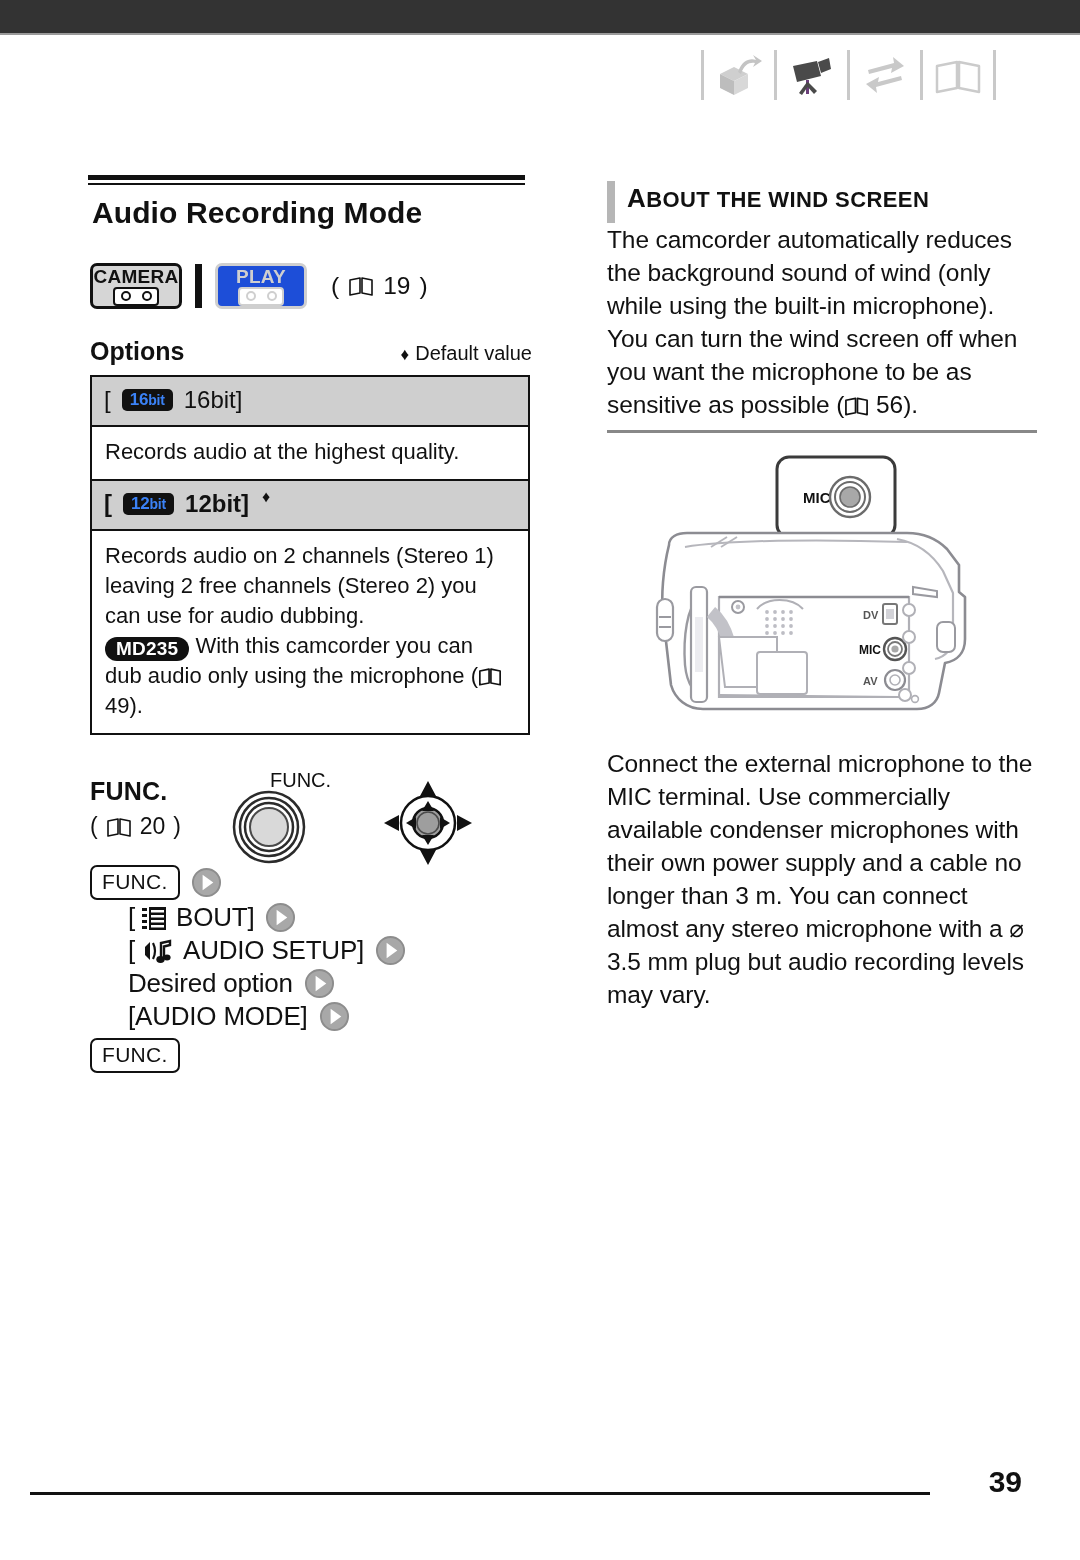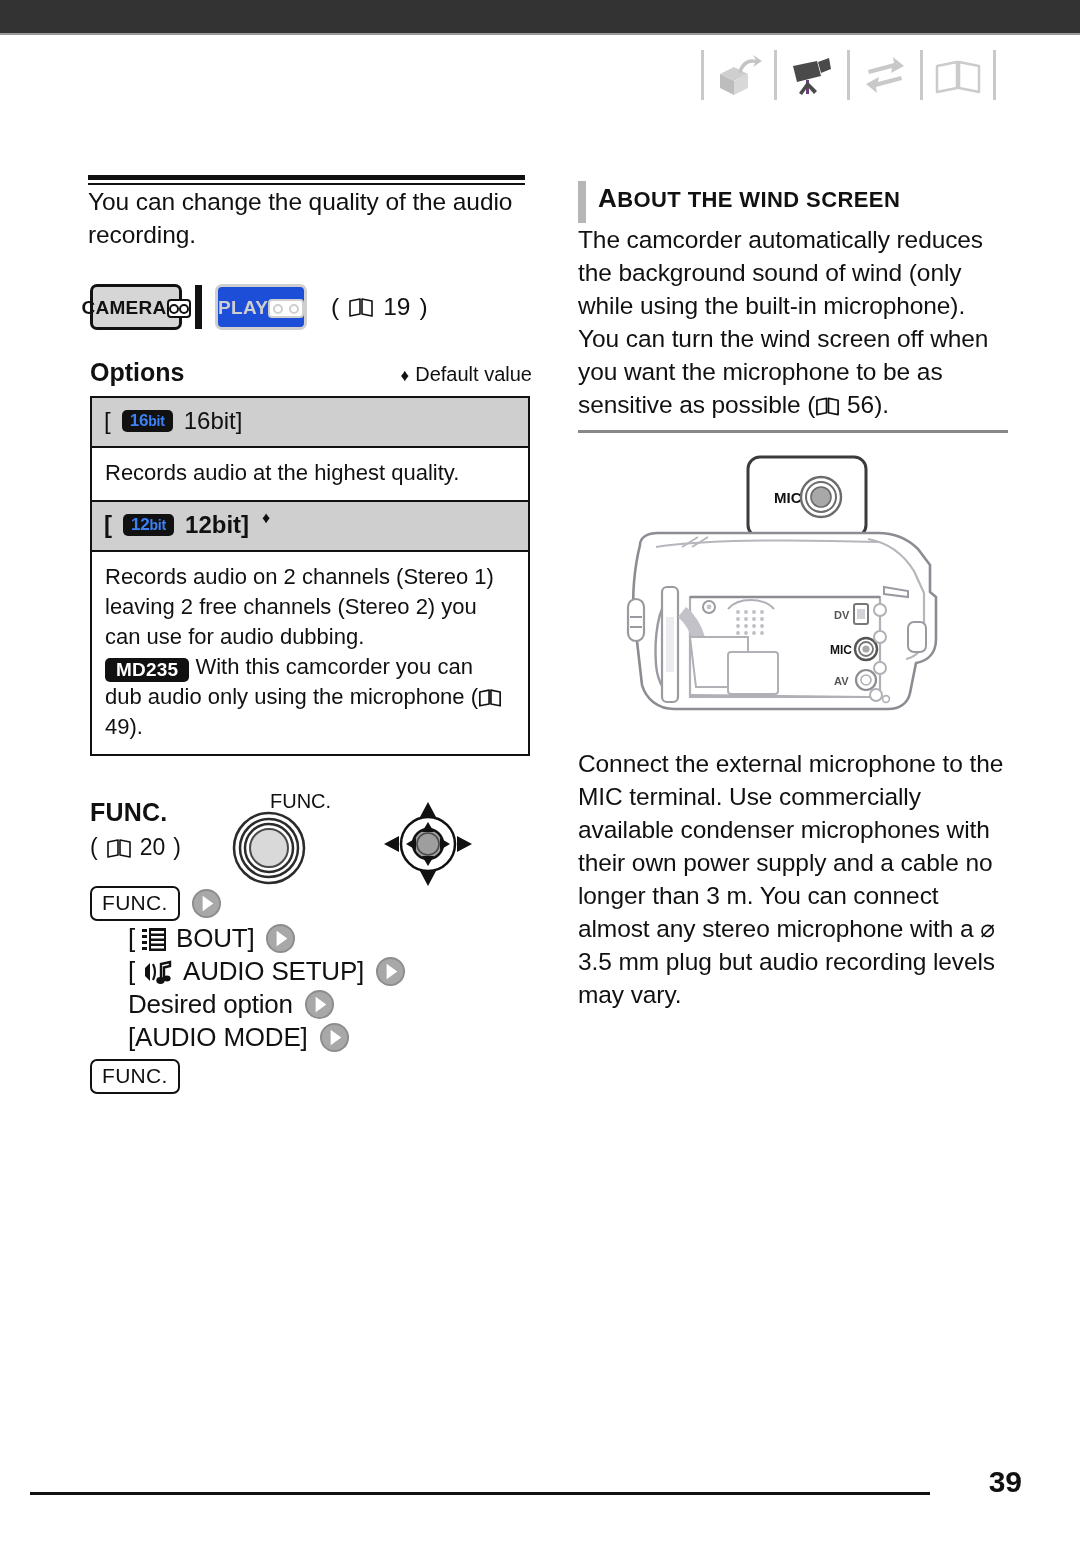--- a/index.html
+++ b/index.html
@@ -166,6 +166,7 @@
 
     <div class="rule-thick"></div>
     <div class="rule-thin"></div>
+    <h1 class="title">Audio Recording Mode</h1>
 
     <p class="body intro">You can change the quality of the audio recording.</p>
 

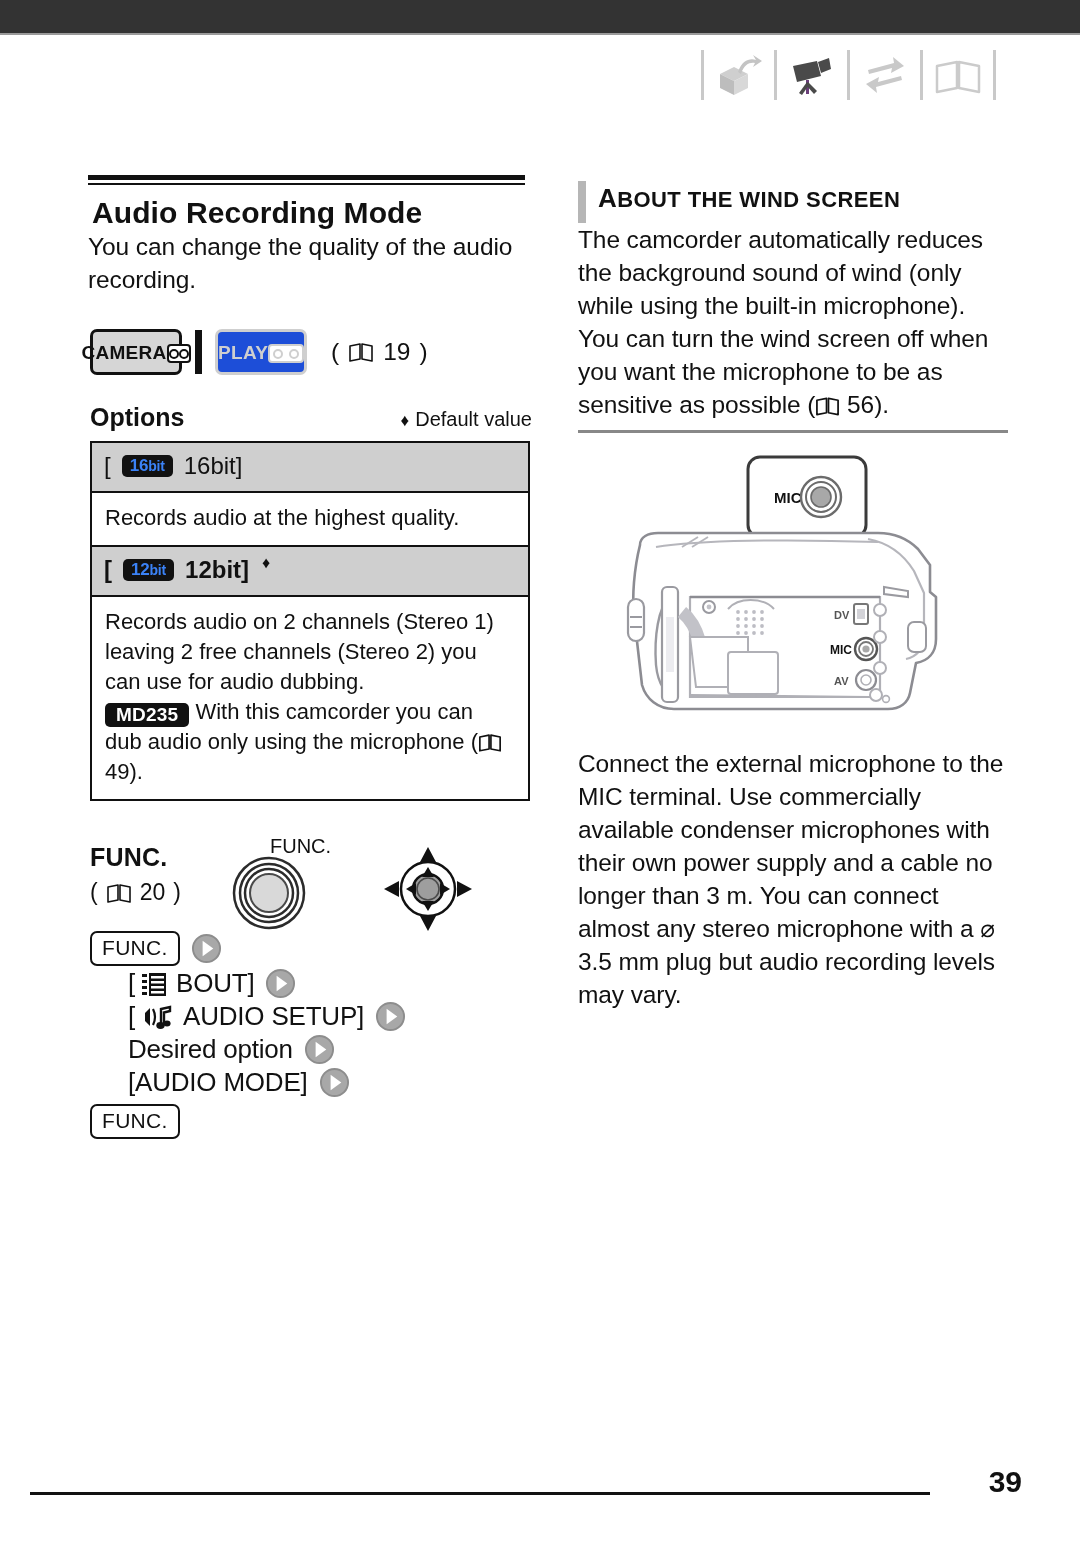--- a/index.html
+++ b/index.html
@@ -25,7 +25,7 @@
 
   
   .col-left{position:absolute;left:88px;top:175px;width:445px;}
-  .col-right{position:absolute;left:578px;top:180px;width:432px;}
+  .col-right{position:absolute;left:607px;top:180px;width:432px;}
 
   
   .rule-thick{width:437px;height:5px;background:#111;}

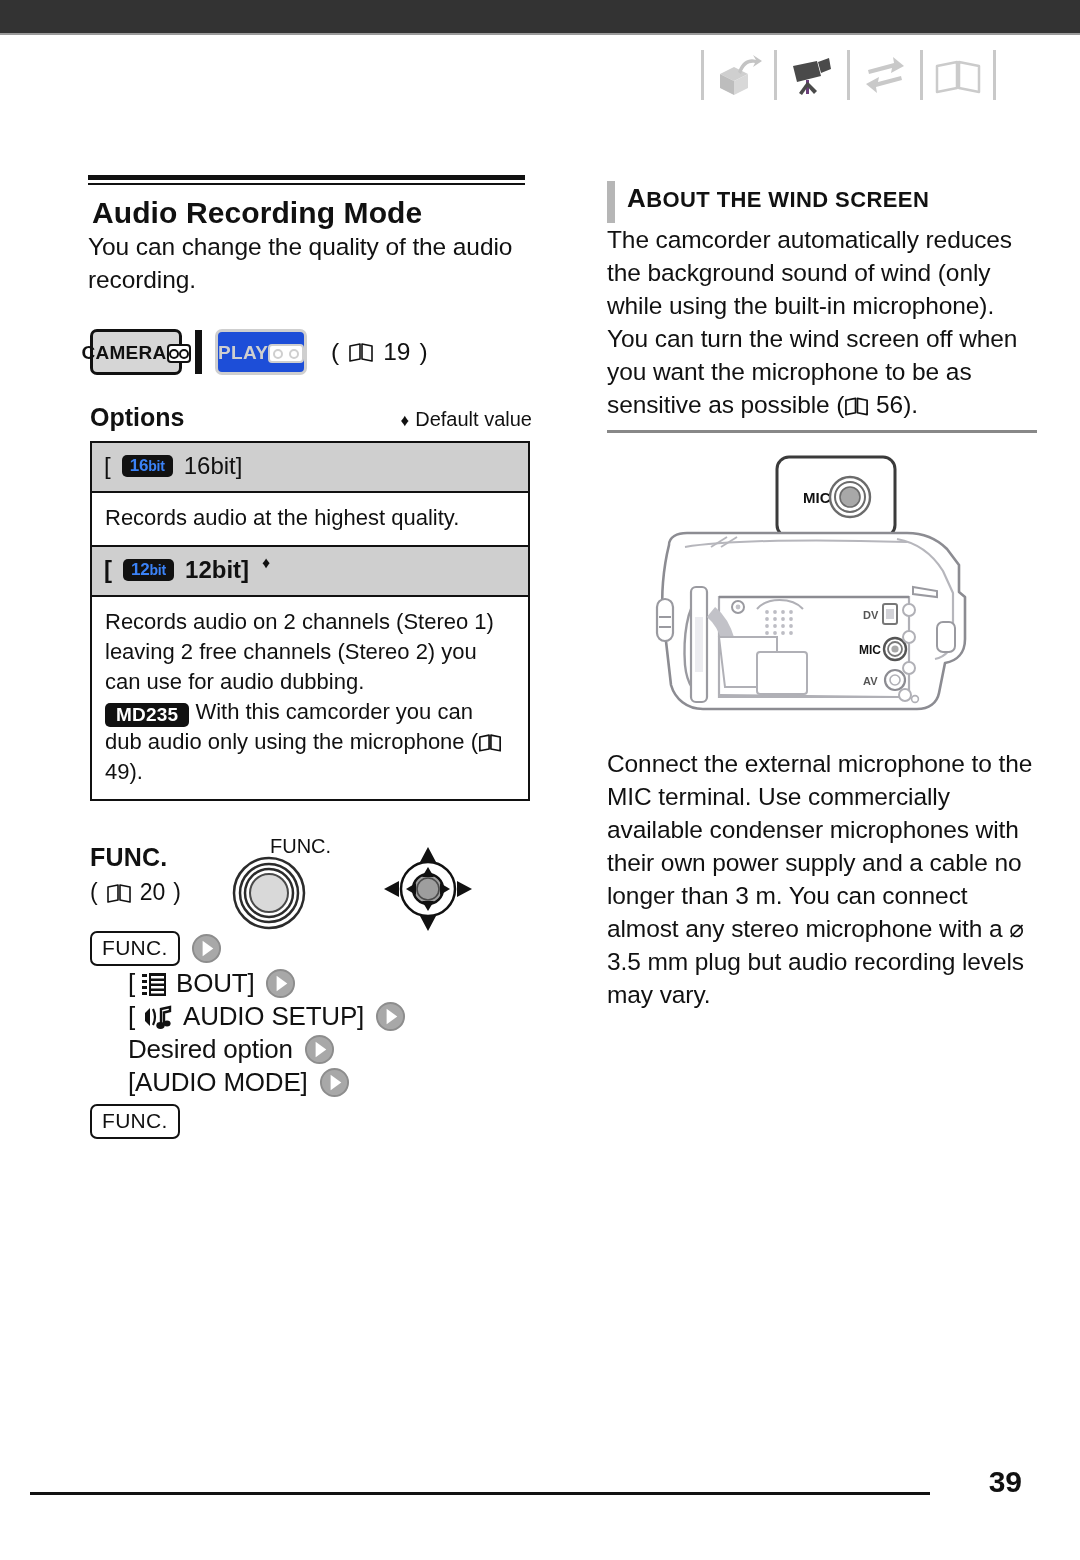--- a/index.html
+++ b/index.html
@@ -168,7 +168,6 @@
     <div class="rule-thin"></div>
     <h1 class="title">Audio Recording Mode</h1>
 
-    <p class="body intro">You can change the quality of the audio recording.</p>
 
     <div class="modes">
       <div class="badge-mode">

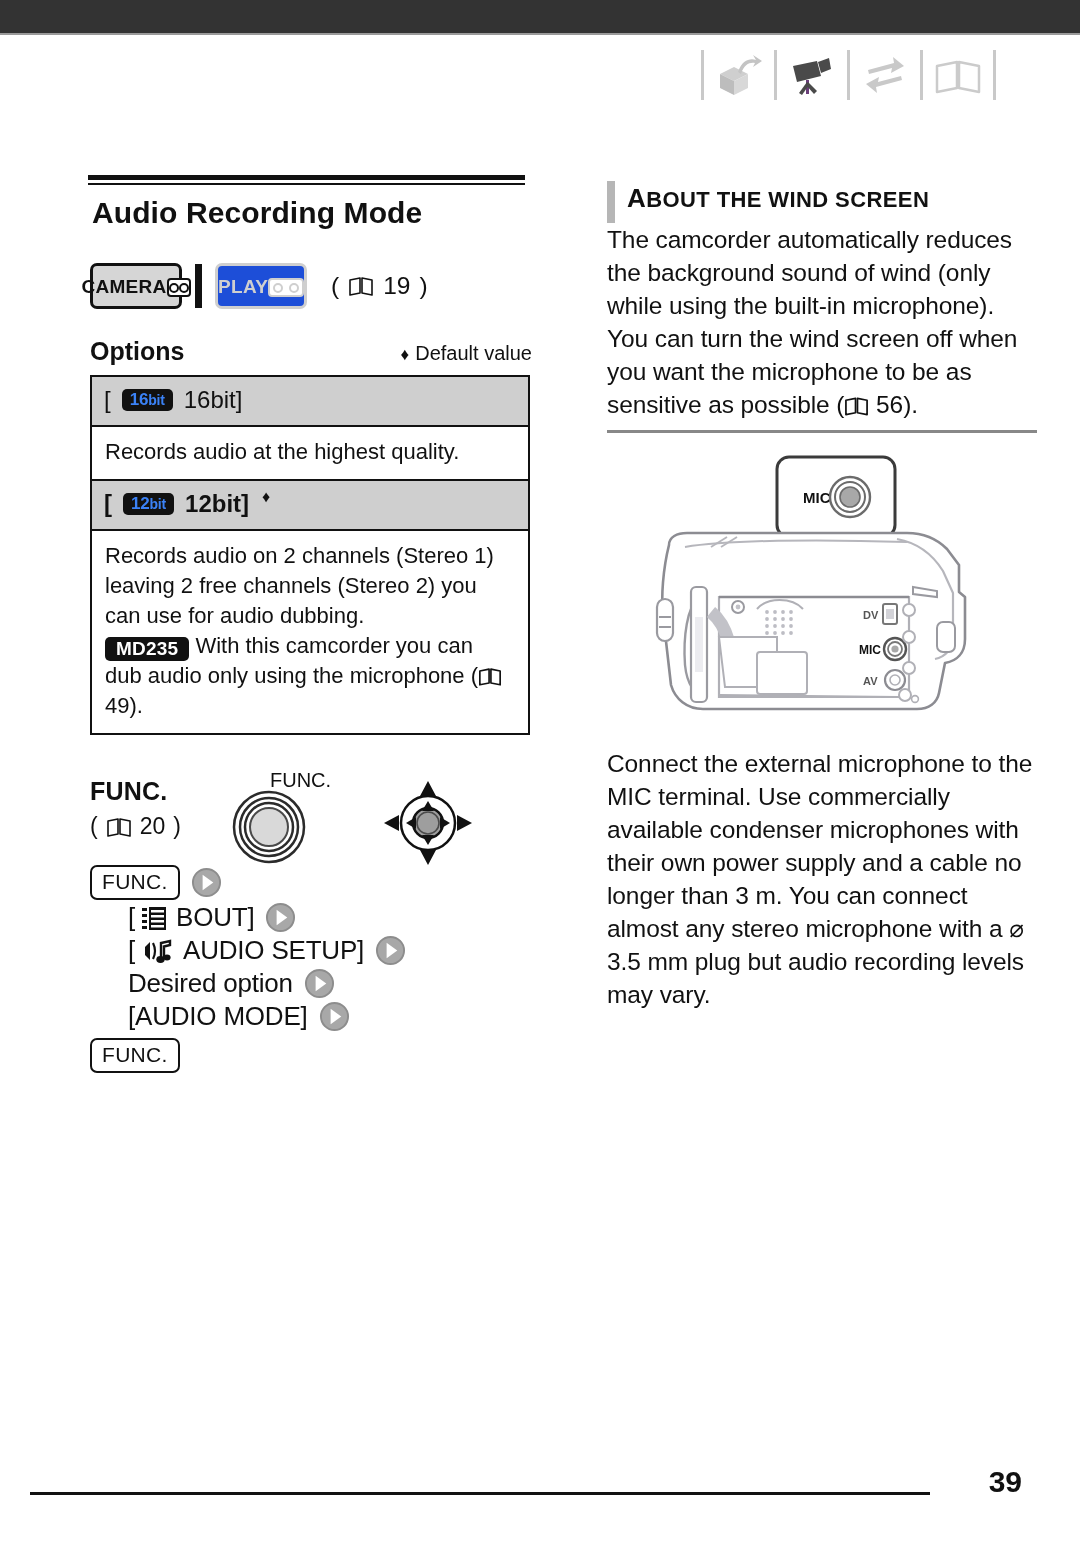--- a/index.html
+++ b/index.html
@@ -39,7 +39,7 @@
   .modes{display:flex;align-items:center;margin-top:33px;margin-left:2px;}
   .badge-mode{
     width:92px;height:46px;border:3px solid #111;border-radius:7px;
-    background:#d6d6d6;display:flex;flex-direction:row;align-items:center;
+    background:#d6d6d6;display:flex;flex-direction:column;align-items:center;
     justify-content:center;padding-top:1px;box-sizing:border-box;
   }
   .badge-mode .txt{font-size:19px;font-weight:bold;line-height:17px;letter-spacing:.3px;}

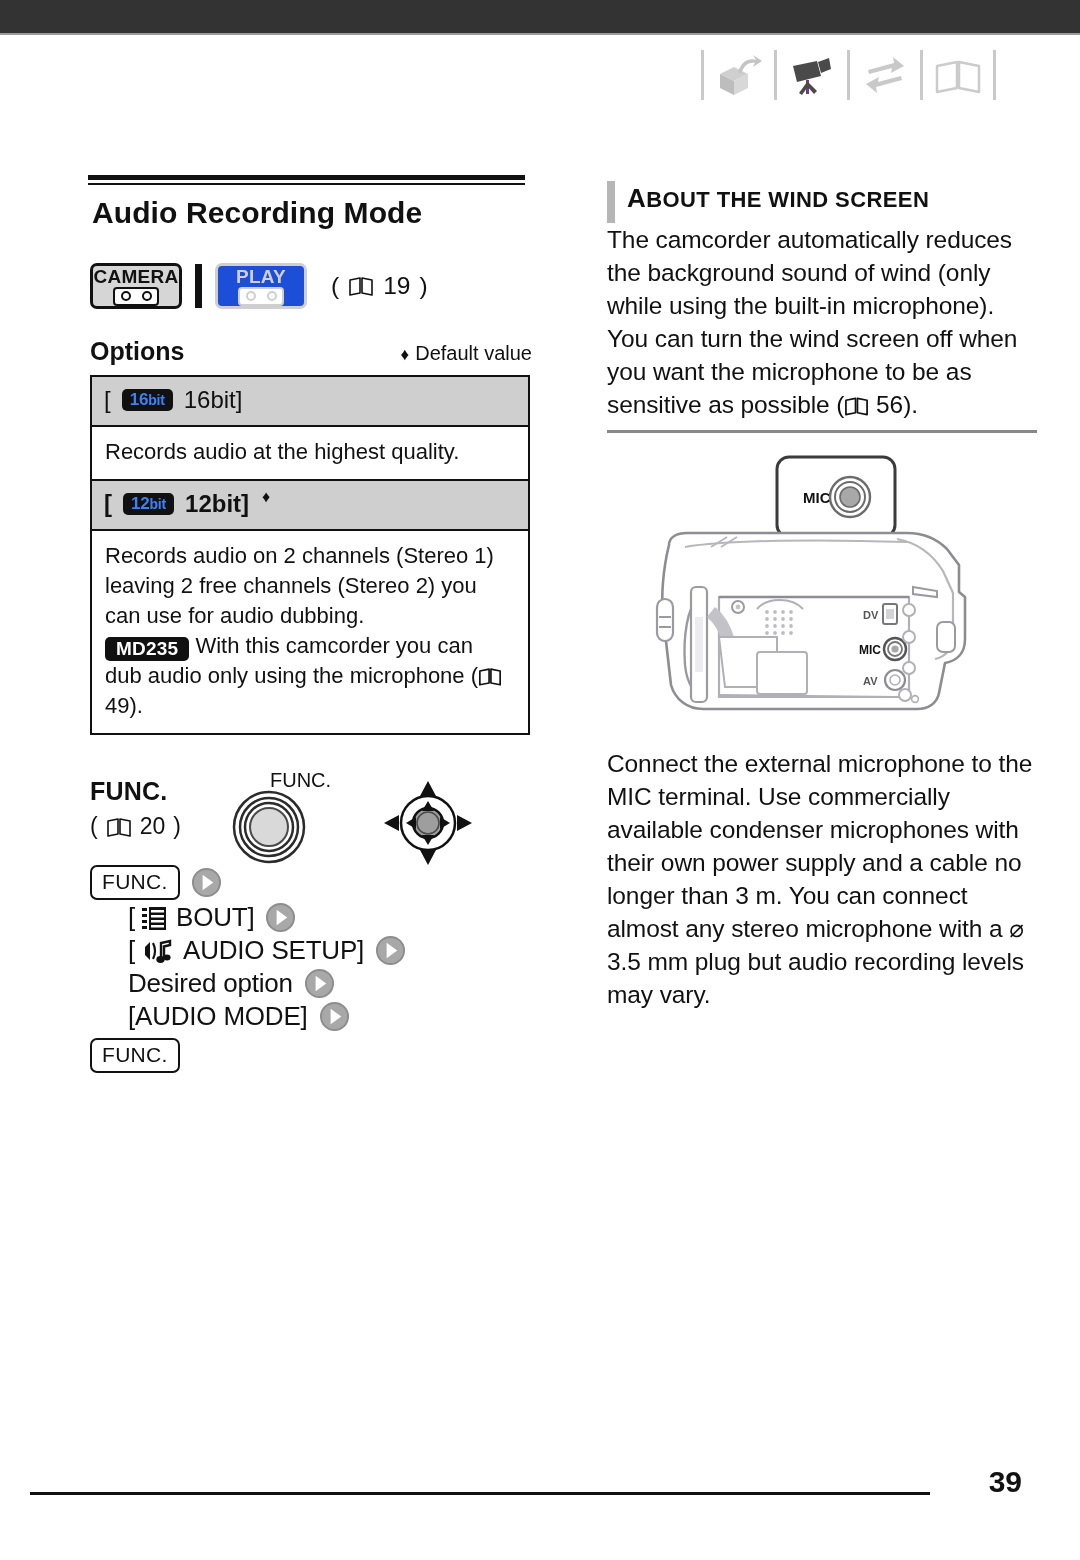--- a/index.html
+++ b/index.html
@@ -74,7 +74,7 @@
   .bk .sm{font-size:14px;}
   .pill{
     display:inline-flex;align-items:center;justify-content:center;
-    background:#111;color:#fff;border-radius:5px;font-weight:bold;
+    background:#111;color:#fff;border-radius:12px;font-weight:bold;
     font-size:19px;padding:2px 11px 3px 11px;line-height:1;letter-spacing:.2px;
     position:relative;top:2px;
   }

